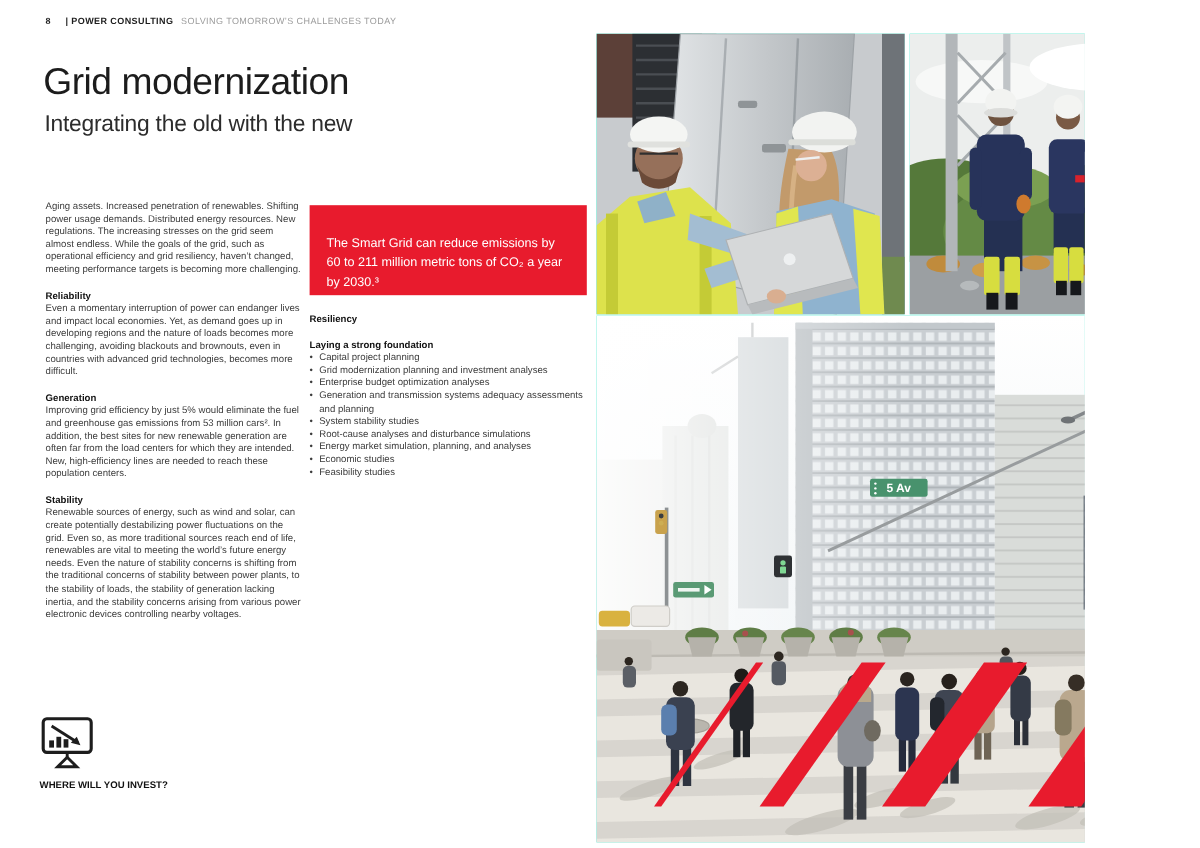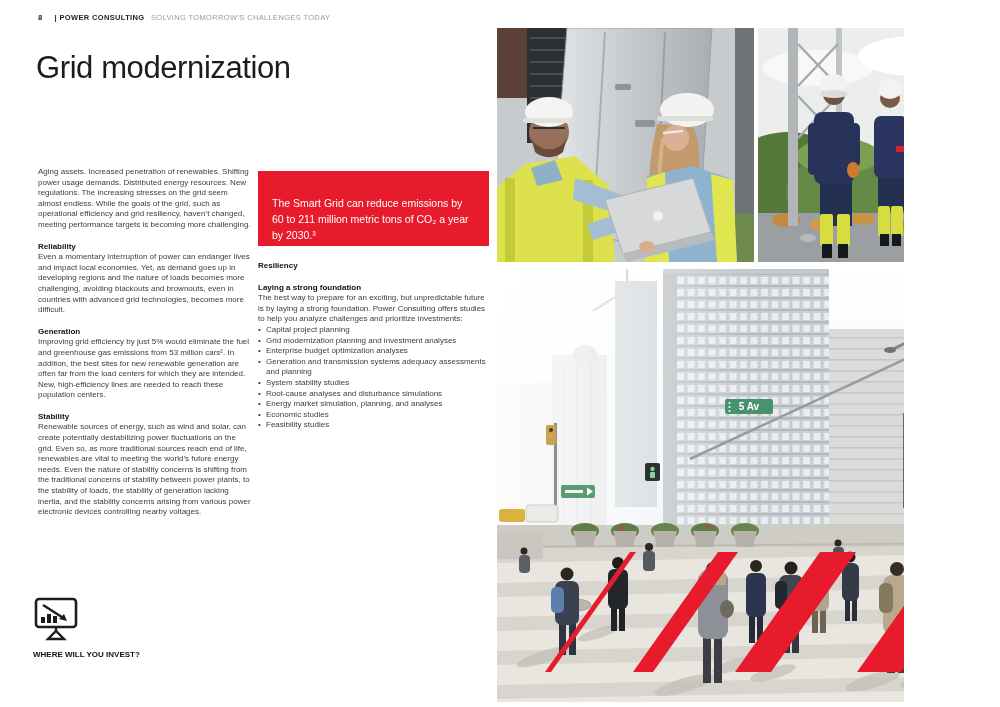--- a/index.html
+++ b/index.html
@@ -55,6 +55,7 @@
   </div>
 
   <div class="title">Grid modernization</div>
+  <div class="subtitle">Integrating the old with the new</div>
 
   <div class="col-left">
     <p class="body-text">Aging assets. Increased penetration of renewables. Shifting power usage demands. Distributed energy resources. New regulations. The increasing stresses on the grid seem almost endless. While the goals of the grid, such as operational efficiency and grid resiliency, haven’t changed, meeting performance targets is becoming more challenging.</p>

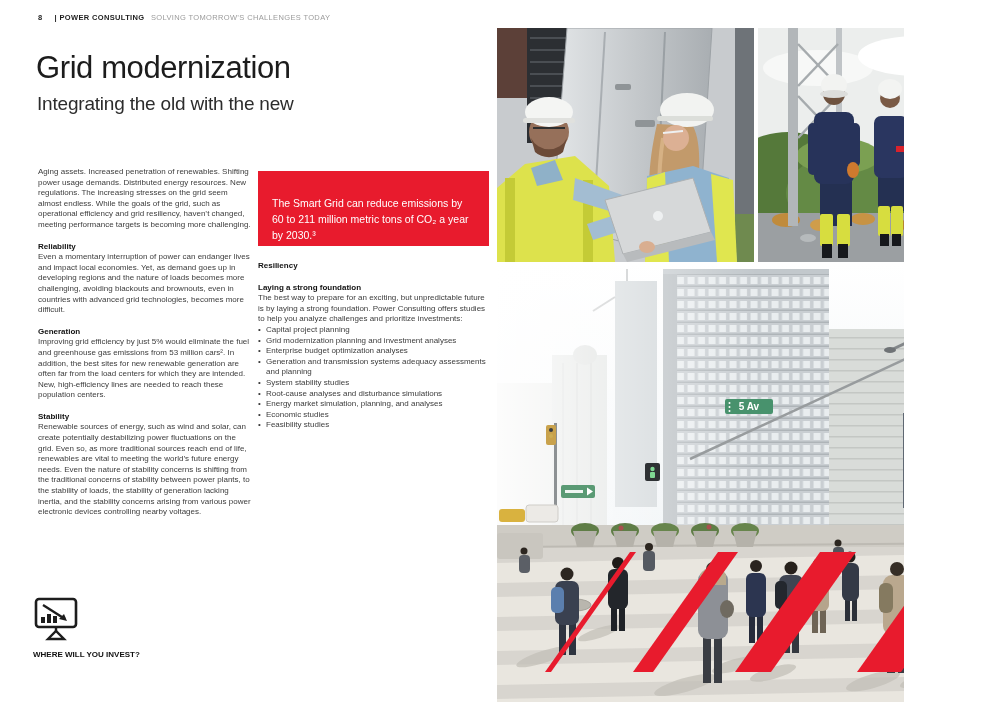--- a/index.html
+++ b/index.html
@@ -71,7 +71,6 @@
     <div class="callout">The Smart Grid can reduce emissions by 60 to 211 million metric tons of CO₂ a year by 2030.³</div>
     <p class="section-heading" style="margin-top:0">Resiliency</p>
     <p class="section-heading">Laying a strong foundation</p>
-    <p class="body-text">The best way to prepare for an exciting, but unpredictable future is by laying a strong foundation. Power Consulting offers studies to help you analyze challenges and prioritize investments:</p>
     <ul class="bullets">
       <li>Capital project planning</li>
       <li>Grid modernization planning and investment analyses</li>

